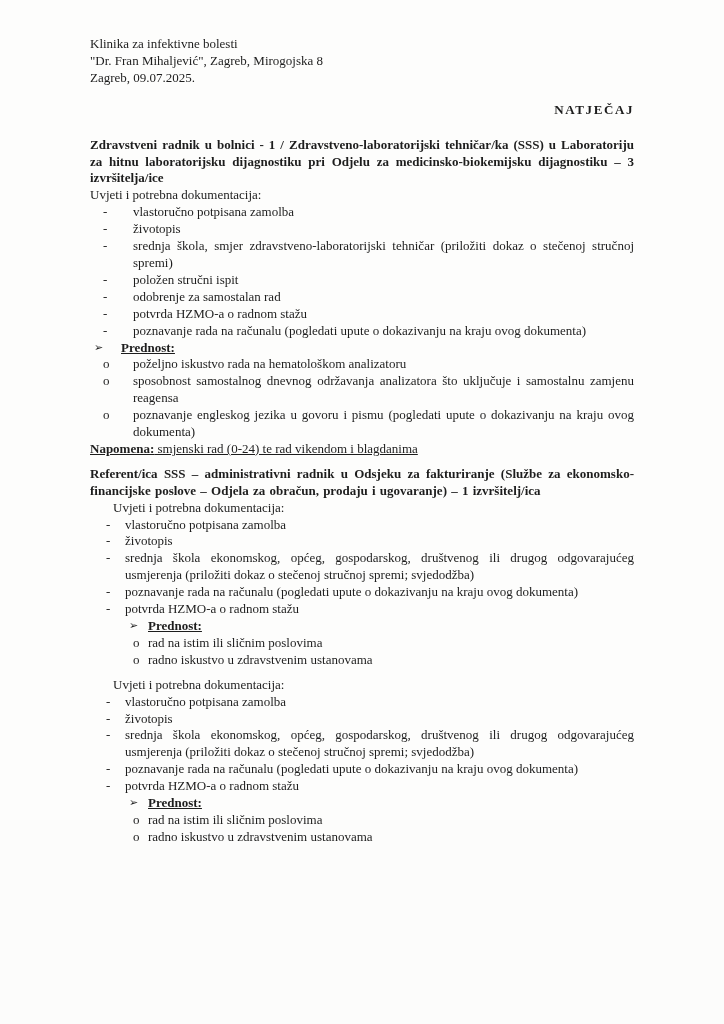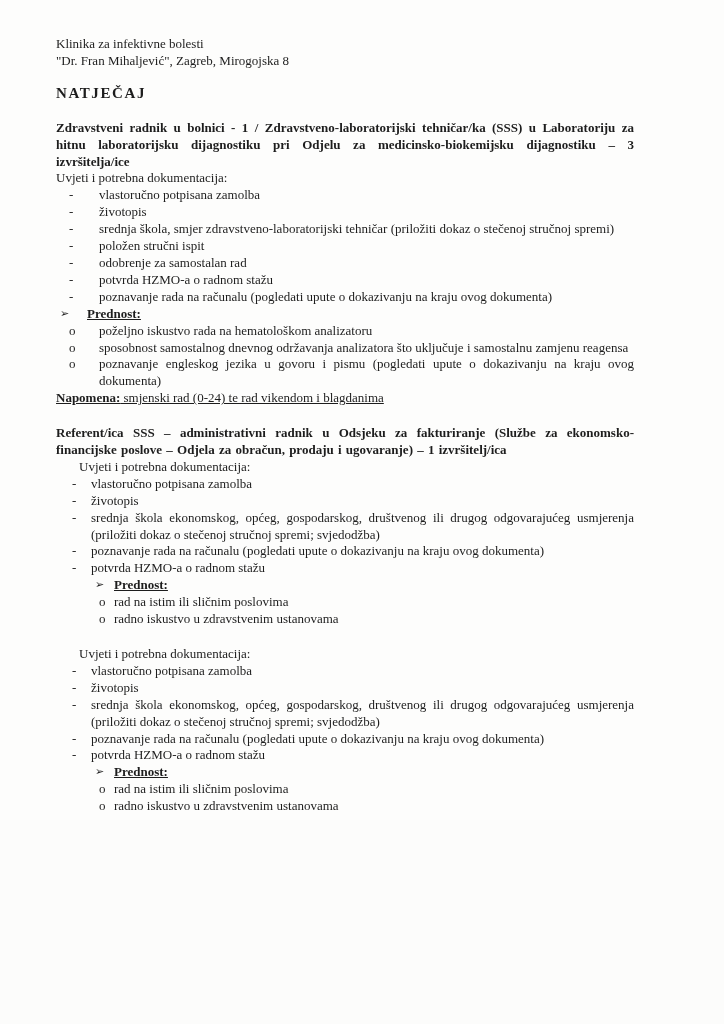--- a/index.html
+++ b/index.html
@@ -10,7 +10,7 @@
     font-size:13px;line-height:16.9px;color:#1d1d1d;
     -webkit-font-smoothing:antialiased;
   }
-  .page{width:724px;height:820px;box-sizing:border-box;padding:36px 90px 0 56px;background:#fdfdfc;}
+  .page{width:724px;height:820px;box-sizing:border-box;padding:36px 90px 0 90px;background:#fdfdfc;}
   .lh-line{white-space:nowrap;}
   .intro{margin:24px 0 0 0;text-align:justify;}
   .doc-title{margin:15px 0 0 0;text-align:left;font-size:15px;font-weight:bold;letter-spacing:1.6px;}

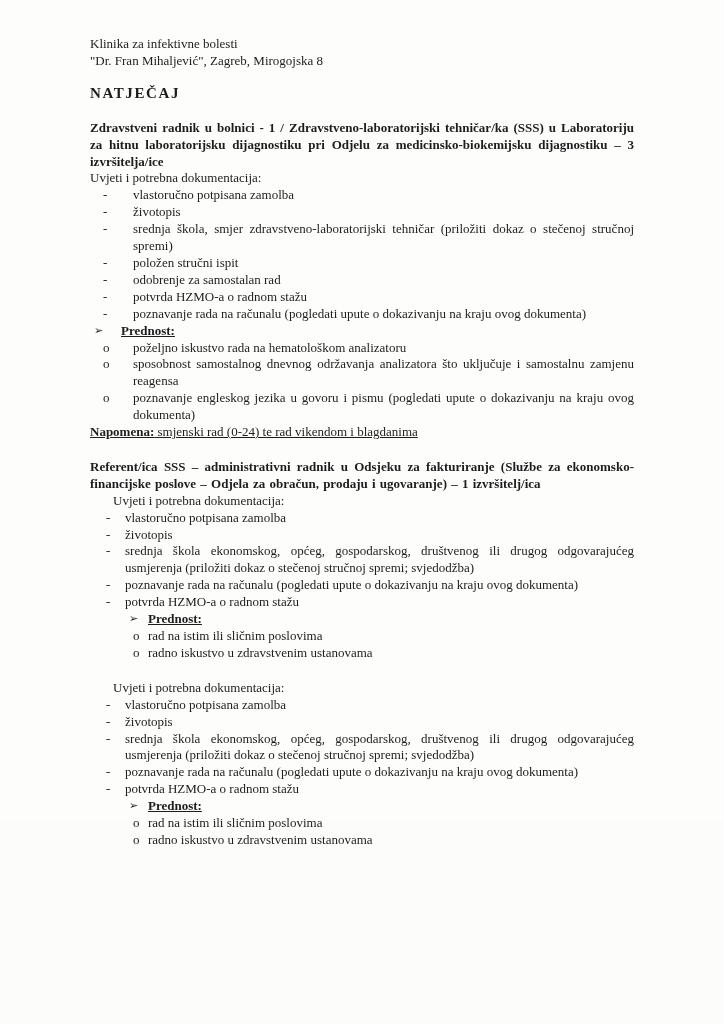--- a/index.html
+++ b/index.html
@@ -48,6 +48,7 @@
   <div class="letterhead">
     <div class="lh-line">Klinika za infektivne bolesti</div>
     <div class="lh-line">"Dr. Fran Mihaljević", Zagreb, Mirogojska 8</div>
+    <div class="lh-line">Zagreb, 09.07.2025.</div>
   </div>
 
 

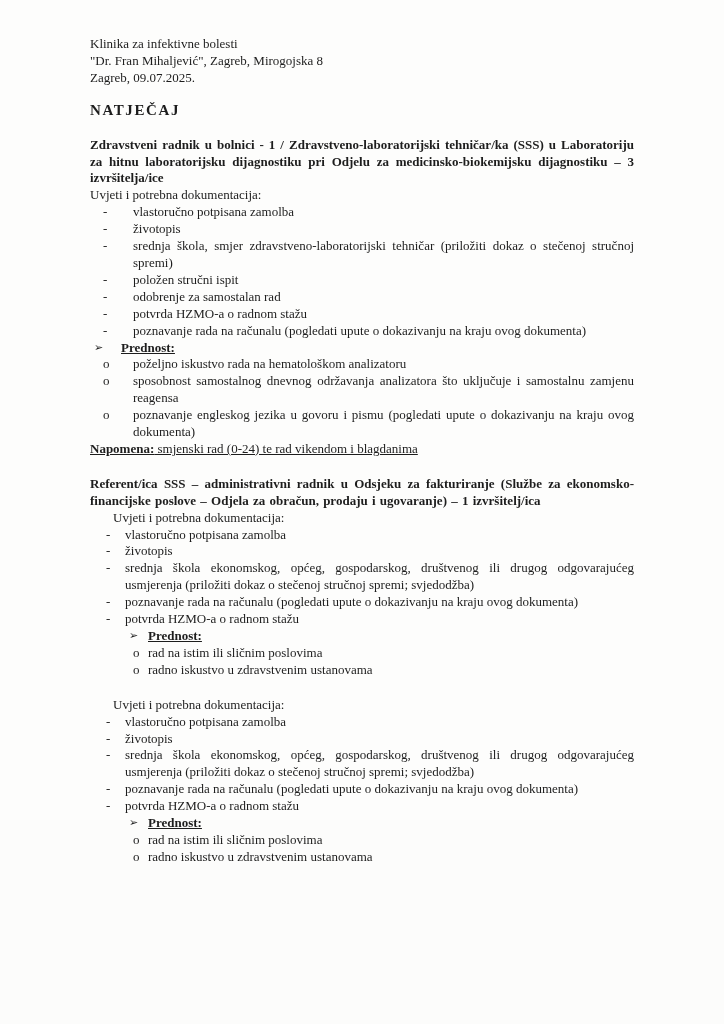--- a/index.html
+++ b/index.html
@@ -13,7 +13,7 @@
   .page{width:724px;height:820px;box-sizing:border-box;padding:36px 90px 0 90px;background:#fdfdfc;}
   .lh-line{white-space:nowrap;}
   .intro{margin:24px 0 0 0;text-align:justify;}
-  .doc-title{margin:15px 0 0 0;text-align:left;font-size:15px;font-weight:bold;letter-spacing:1.6px;}
+  .doc-title{margin:15px 0 0 0;text-align:right;font-size:13px;font-weight:bold;letter-spacing:1.6px;}
   .subtitle{margin:14px 0 0 0;text-align:justify;}
   .emph{font-weight:bold;text-decoration:underline;}
   .job{margin-top:18px;}

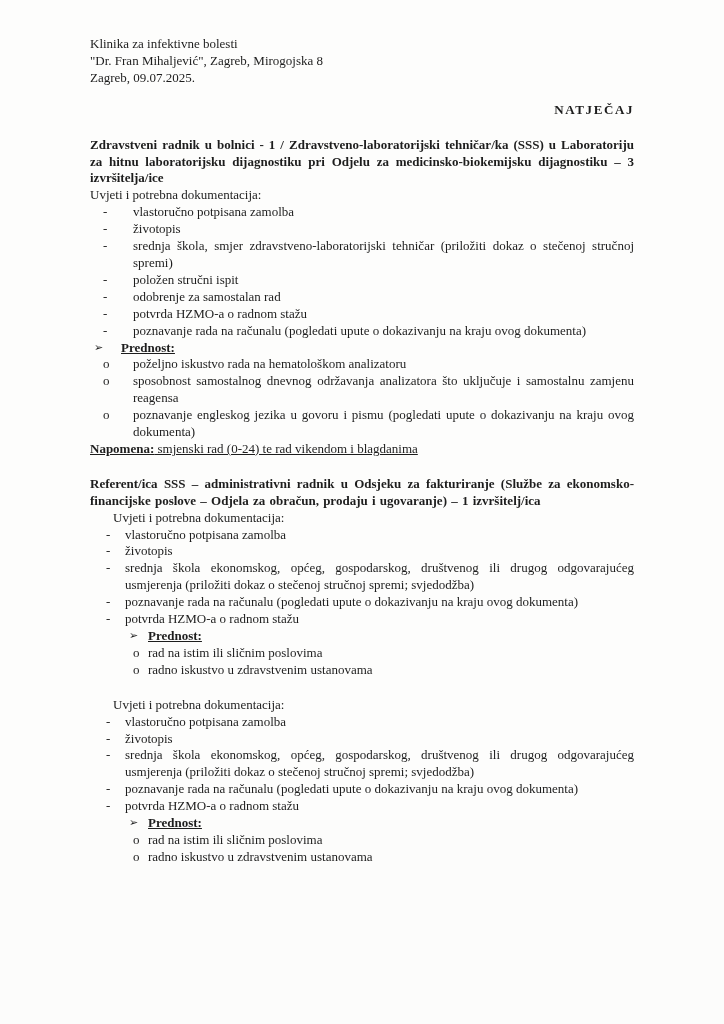--- a/index.html
+++ b/index.html
@@ -16,7 +16,7 @@
   .doc-title{margin:15px 0 0 0;text-align:right;font-size:13px;font-weight:bold;letter-spacing:1.6px;}
   .subtitle{margin:14px 0 0 0;text-align:justify;}
   .emph{font-weight:bold;text-decoration:underline;}
-  .job{margin-top:18px;}
+  .job{margin-top:8px;}
   .job.first{margin-top:18px;}
   .job-title{margin:0;font-size:13px;font-weight:bold;text-align:justify;word-spacing:1px;}
   .uvjeti{margin:0;}

